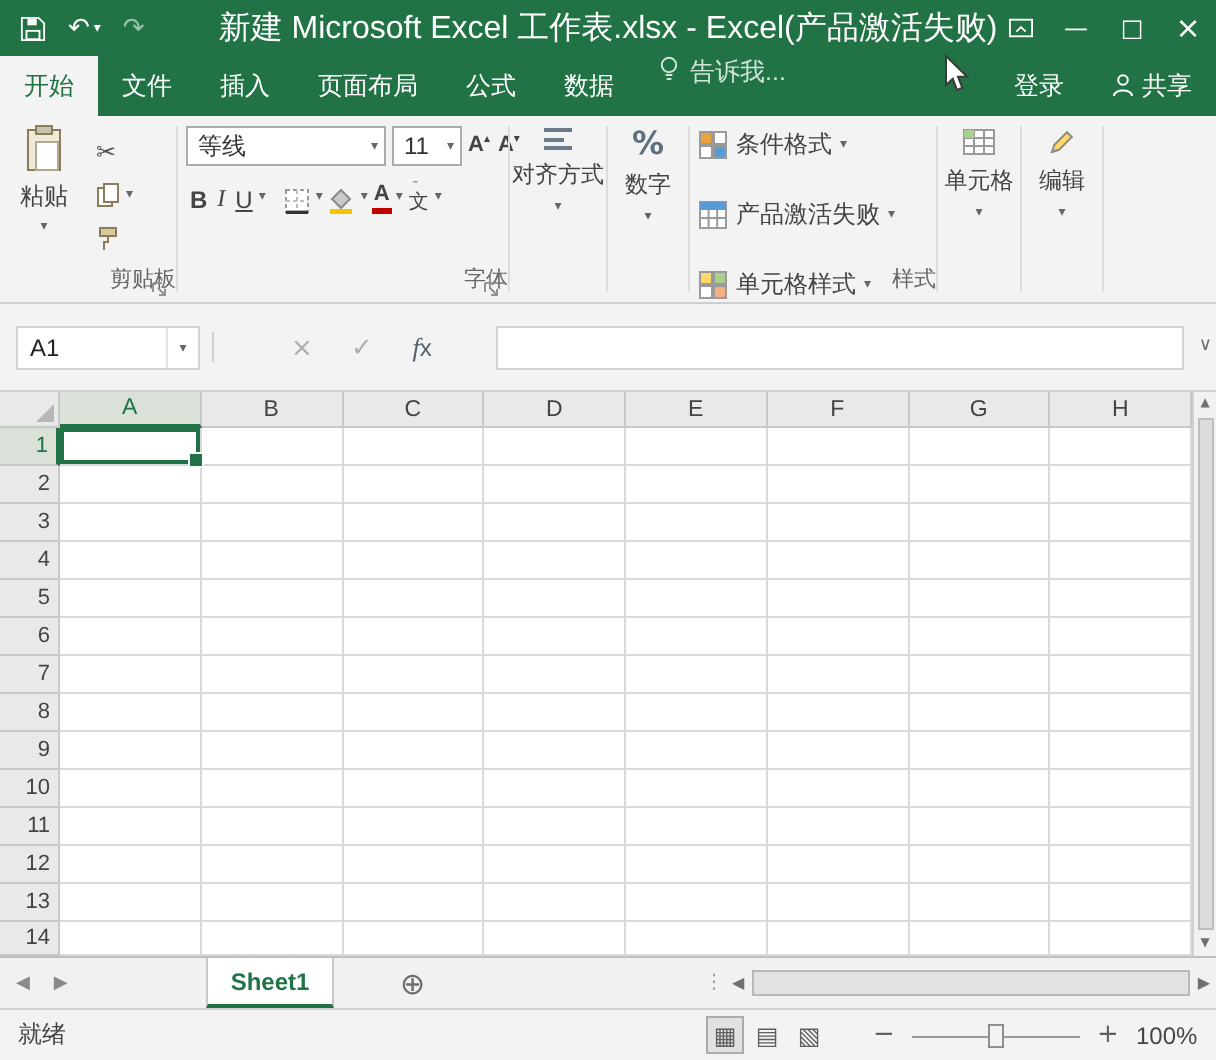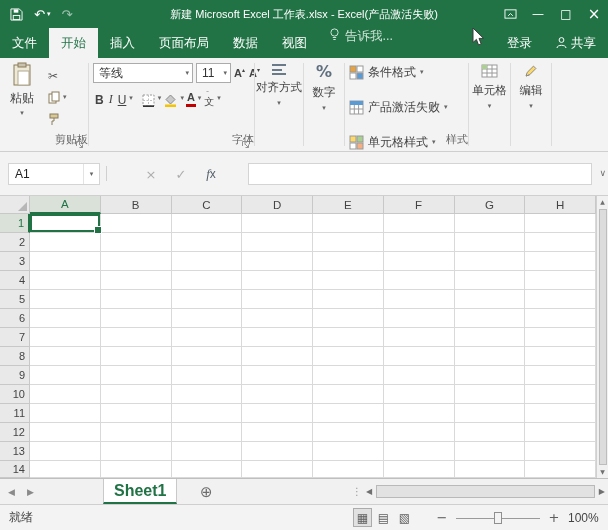--- a/index.html
+++ b/index.html
@@ -18,7 +18,7 @@
   .qbtn { display:flex; align-items:center; font-size:13px; color:#fff; line-height:1; }
   .qbtn .dd { font-size:7px; margin-left:2px; }
   .qbtn.dim { opacity:.55; }
-  .title { position:absolute; left:50%; transform:translateX(-50%); font-size:11px; white-space:nowrap; color:#fff; }
+  .title { position:absolute; left:50%; transform:translateX(-50%); font-size:16px; white-space:nowrap; color:#fff; }
   .win-controls { margin-left:auto; display:flex; height:100%; }
   .win-btn { width:28px; height:100%; display:flex; align-items:center; justify-content:center; font-size:12px; color:#fff; }
 

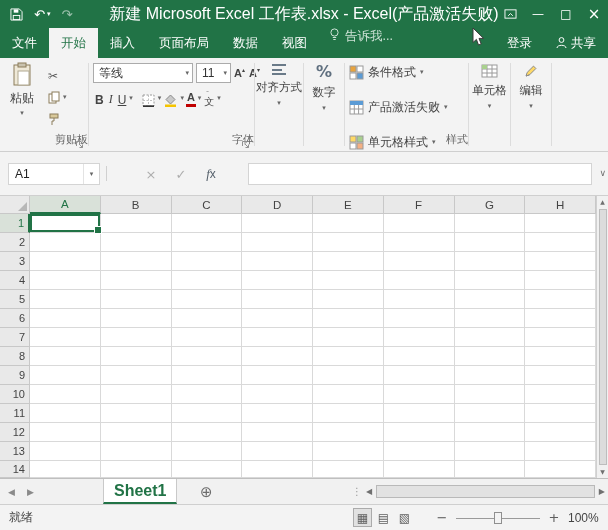--- a/index.html
+++ b/index.html
@@ -161,8 +161,8 @@
 </div>
 
 <div class="tabbar">
+  <span class="tab active">开始</span>
   <span class="tab">文件</span>
-  <span class="tab active">开始</span>
   <span class="tab">插入</span>
   <span class="tab">页面布局</span>
   <span class="tab">数据</span>

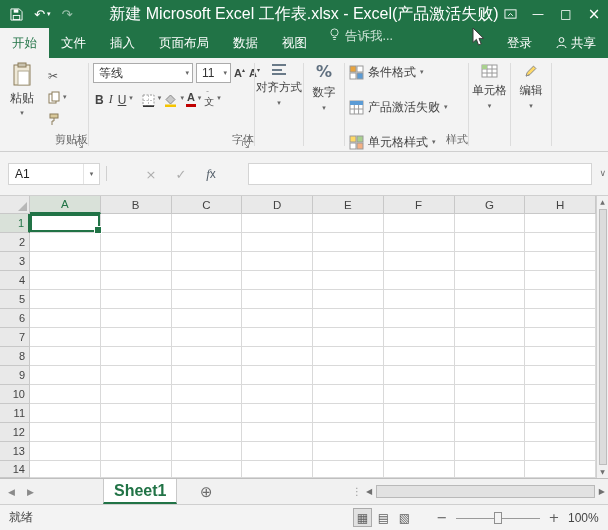--- a/index.html
+++ b/index.html
@@ -165,6 +165,7 @@
   <span class="tab">文件</span>
   <span class="tab">插入</span>
   <span class="tab">页面布局</span>
+  <span class="tab">公式</span>
   <span class="tab">数据</span>
   <span class="tab">视图</span>
   <span class="tellme">

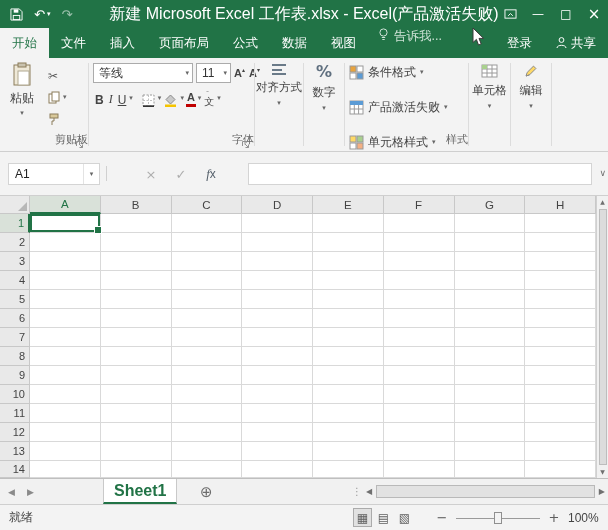--- a/index.html
+++ b/index.html
@@ -167,7 +167,6 @@
   <span class="tab">页面布局</span>
   <span class="tab">公式</span>
   <span class="tab">数据</span>
-  <span class="tab">视图</span>
   <span class="tellme">
     <svg width="11" height="13" viewBox="0 0 11 13">
         <circle cx="5.5" cy="4.5" r="3.6" fill="none" stroke="#cfe3d7"></circle>

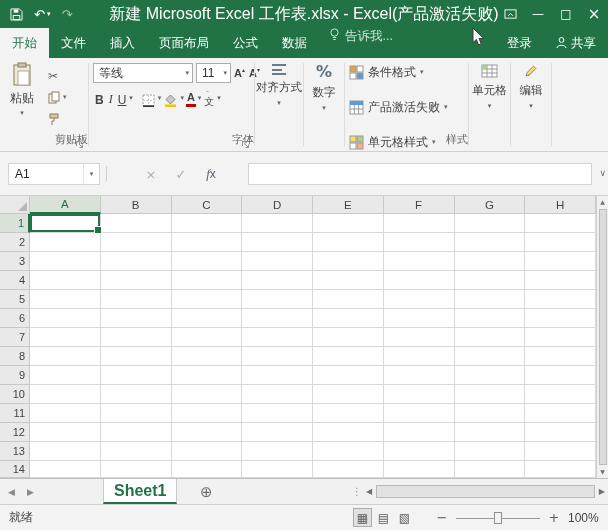--- a/index.html
+++ b/index.html
@@ -103,7 +103,7 @@
   
   .sheetbar { position:absolute; top:478px; left:0; right:0; height:26px; background:#f1f1f1; border-top:1px solid #bfbfbf; }
   .snav { position:absolute; left:8px; top:0; height:26px; display:flex; align-items:center; gap:12px; color:#8a8a8a; font-size:9px; }
-  .sheet-tab { position:absolute; left:103px; top:0; height:25px; min-width:64px; padding:0 10px; background:#fff; border-left:1px solid #c9c9c9; border-right:1px solid #c9c9c9; border-bottom:2px solid #217346; color:#217346; font-weight:bold; display:flex; align-items:center; justify-content:center; font-size:16px; }
+  .sheet-tab { position:absolute; left:103px; top:0; height:25px; min-width:64px; padding:0 10px; background:#fff; border-left:1px solid #c9c9c9; border-right:1px solid #c9c9c9; border-bottom:2px solid #217346; color:#217346; font-weight:bold; display:flex; align-items:center; justify-content:center; font-size:12px; }
   .add-sheet { position:absolute; left:200px; top:0; height:25px; display:flex; align-items:center; font-size:15px; color:#6d6d6d; }
   .splitter { position:absolute; left:352px; top:0; height:25px; display:flex; align-items:center; font-size:10px; color:#9a9a9a; }
   .hscroll { position:absolute; left:366px; right:3px; top:5px; height:15px; display:flex; align-items:center; gap:2px; }

